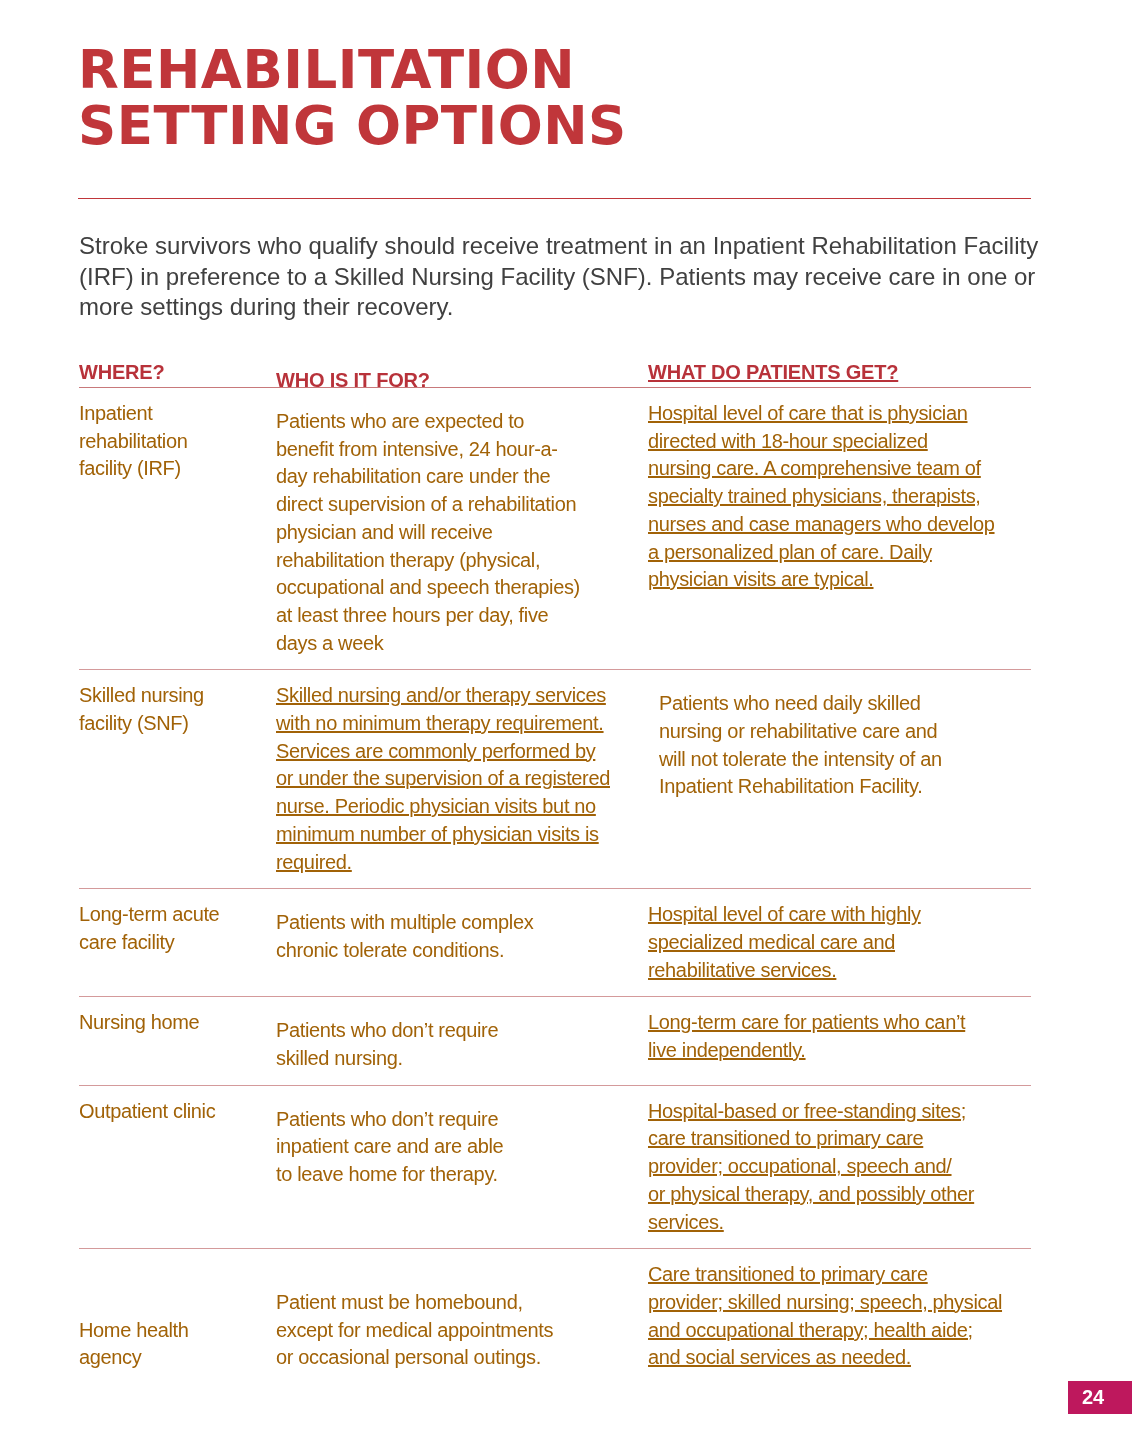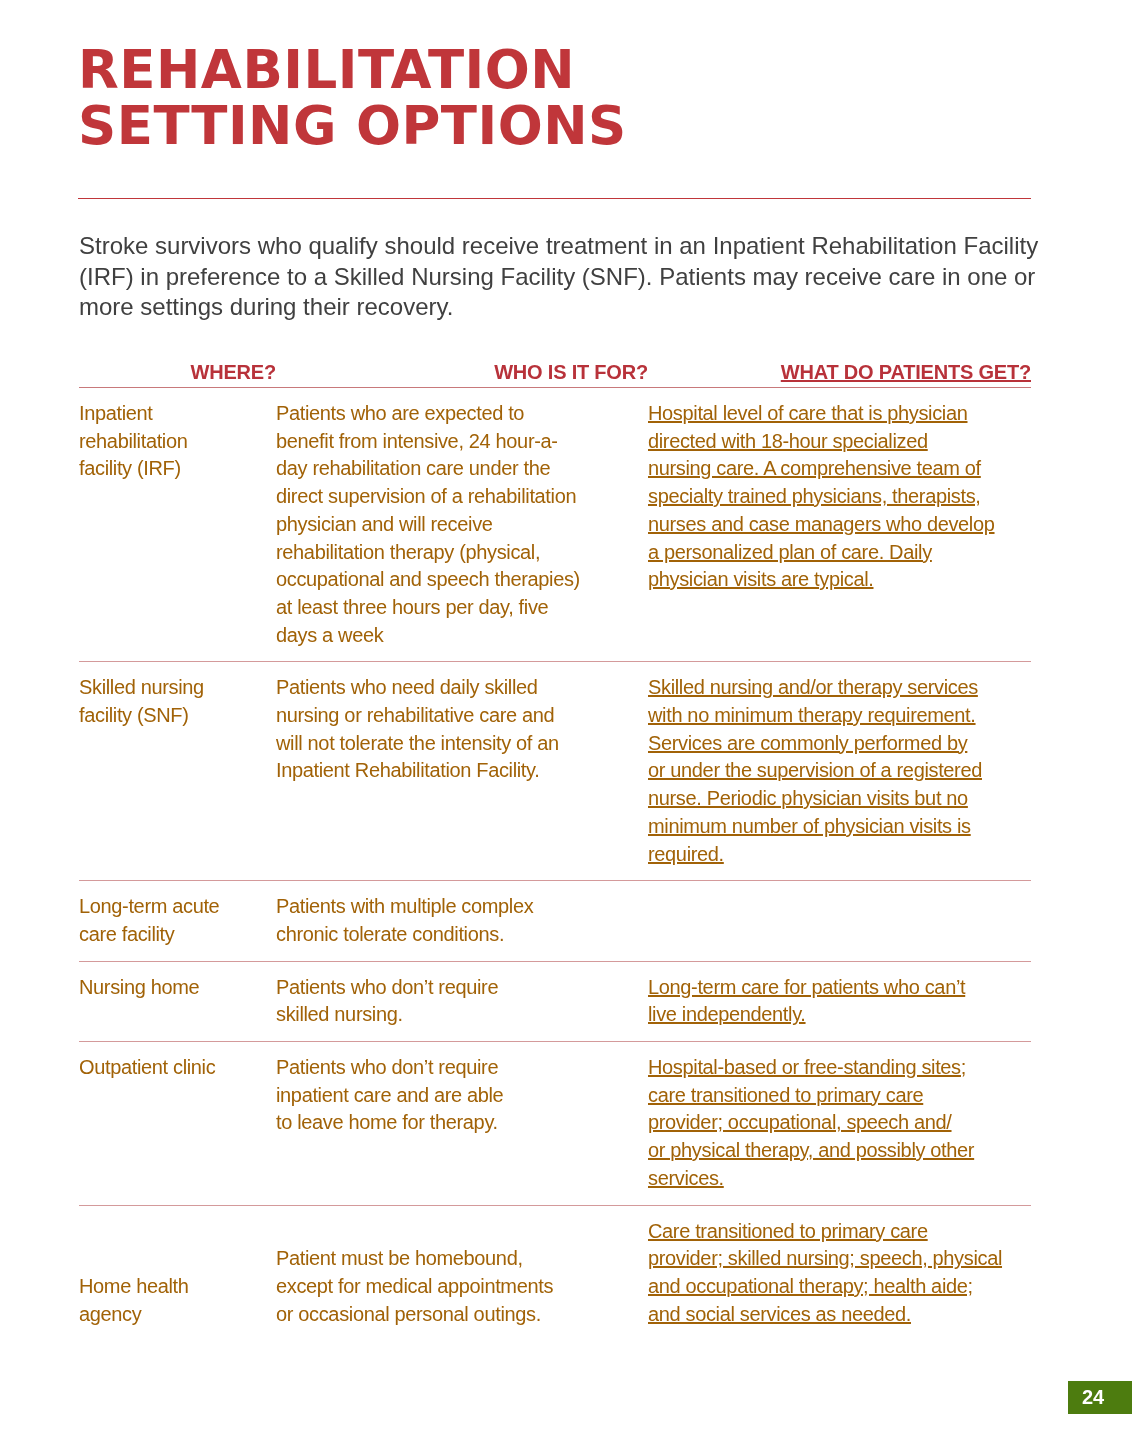--- a/index.html
+++ b/index.html
@@ -57,7 +57,6 @@
       display: flex;
       border-bottom: 1.5px solid #c8797b;
       height: 29px;
-      text-align: right;
     }
     .th {
       font-family: "Liberation Sans", sans-serif;

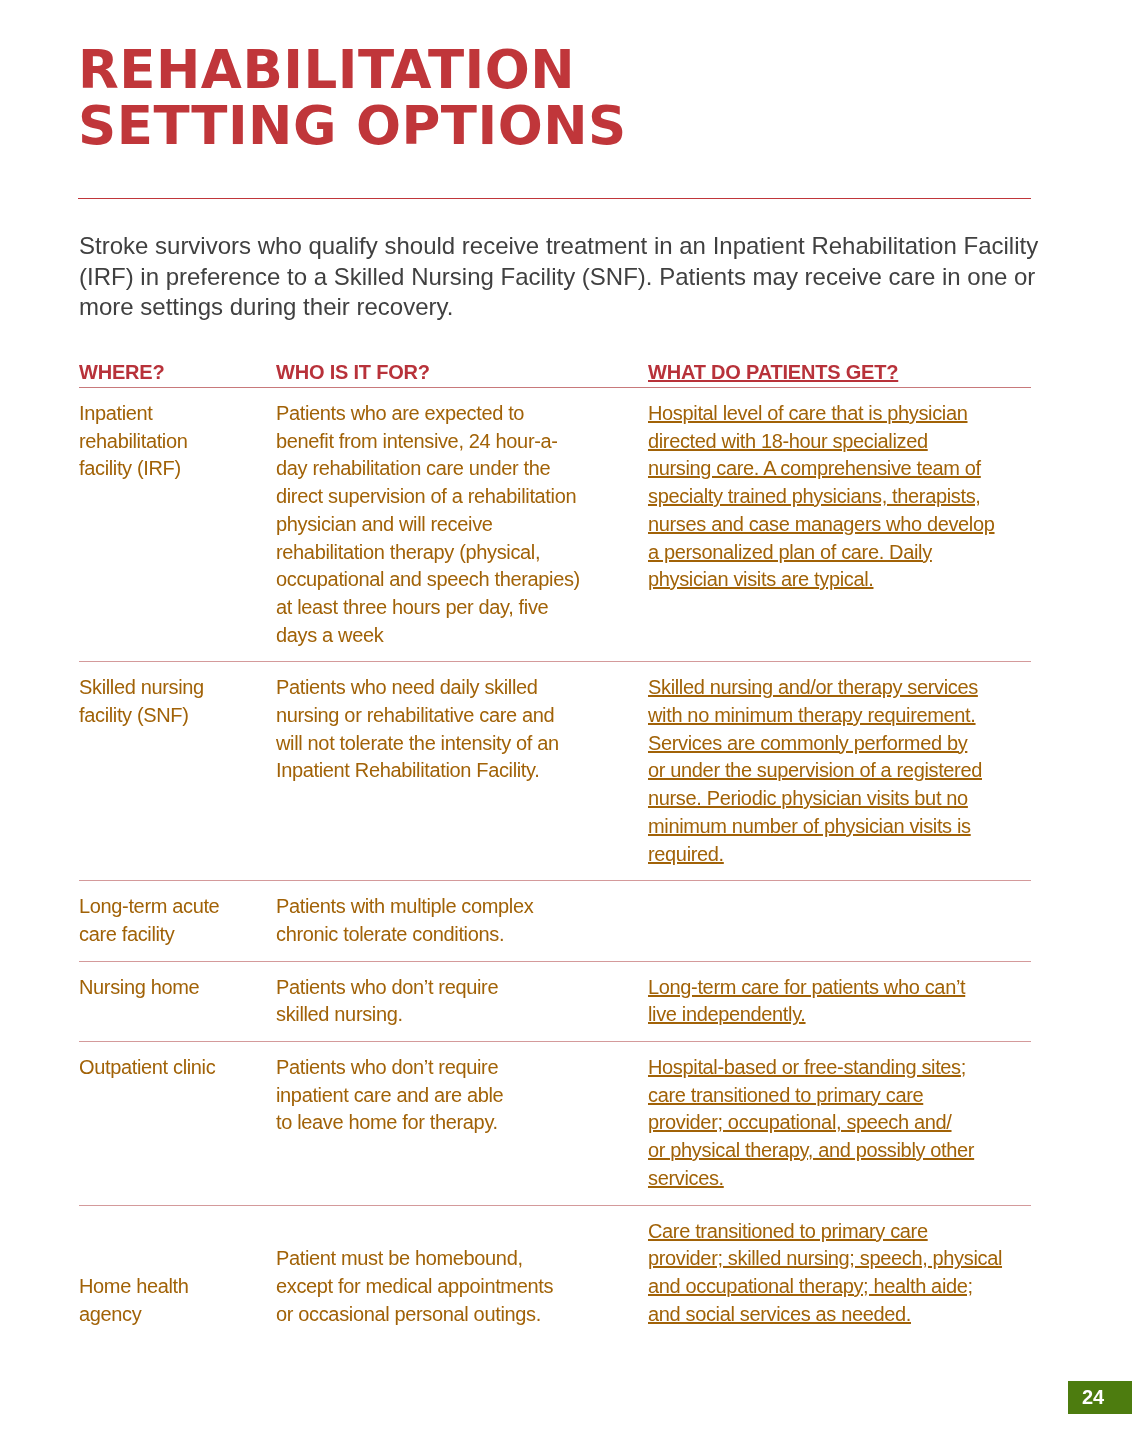--- a/index.html
+++ b/index.html
@@ -67,7 +67,7 @@
       letter-spacing: -0.2px;
     }
     .col1 { width: 197px; flex: none; }
-    .col2 { width: 372px; flex: none; }
+    .col2 { width: 372px; flex: none; margin-top: 8px; }
     .col3 { width: 383px; flex: none; text-decoration: underline; }
     .row {
       display: flex;

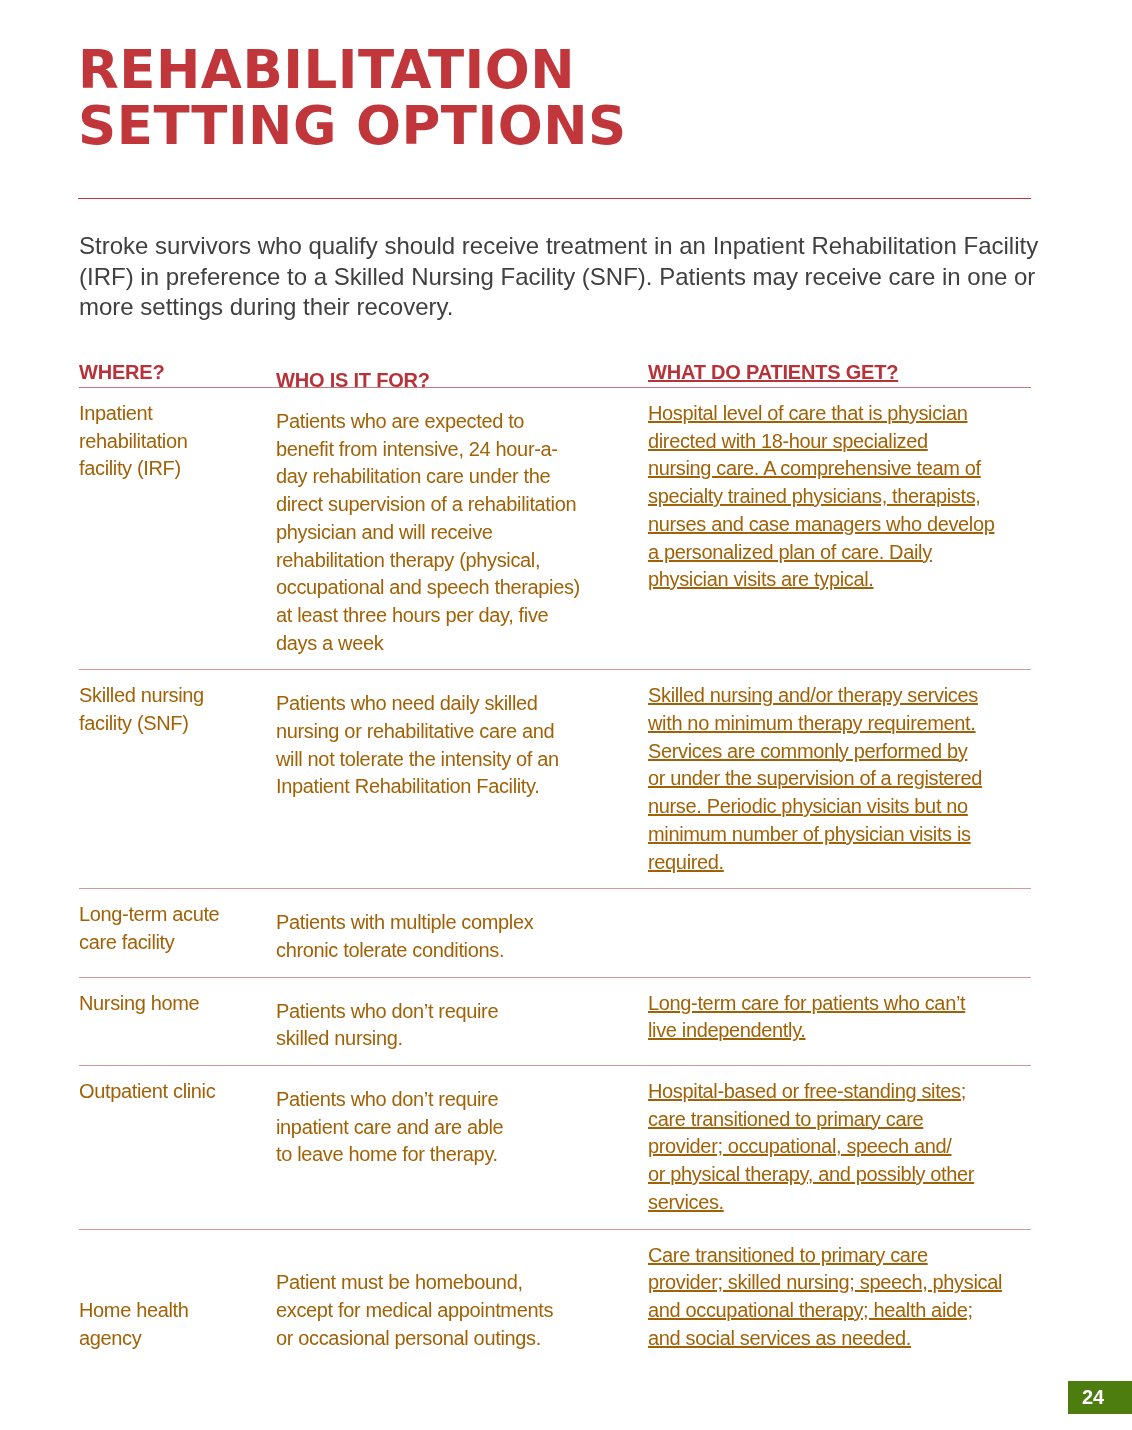--- a/index.html
+++ b/index.html
@@ -145,10 +145,6 @@
   <div class="row">
     <div class="td col1">Skilled nursing
 facility (SNF)</div>
-    <div class="td col2">Patients who need daily skilled
-nursing or rehabilitative care and
-will not tolerate the intensity of an
-Inpatient Rehabilitation Facility.</div>
     <div class="td col3">Skilled nursing and/or therapy services
 with no minimum therapy requirement.
 Services are commonly performed by
@@ -156,6 +152,10 @@
 nurse.  Periodic physician visits but no
 minimum number of physician visits is
 required.</div>
+    <div class="td col2">Patients who need daily skilled
+nursing or rehabilitative care and
+will not tolerate the intensity of an
+Inpatient Rehabilitation Facility.</div>
   </div>
 
   <div class="row">

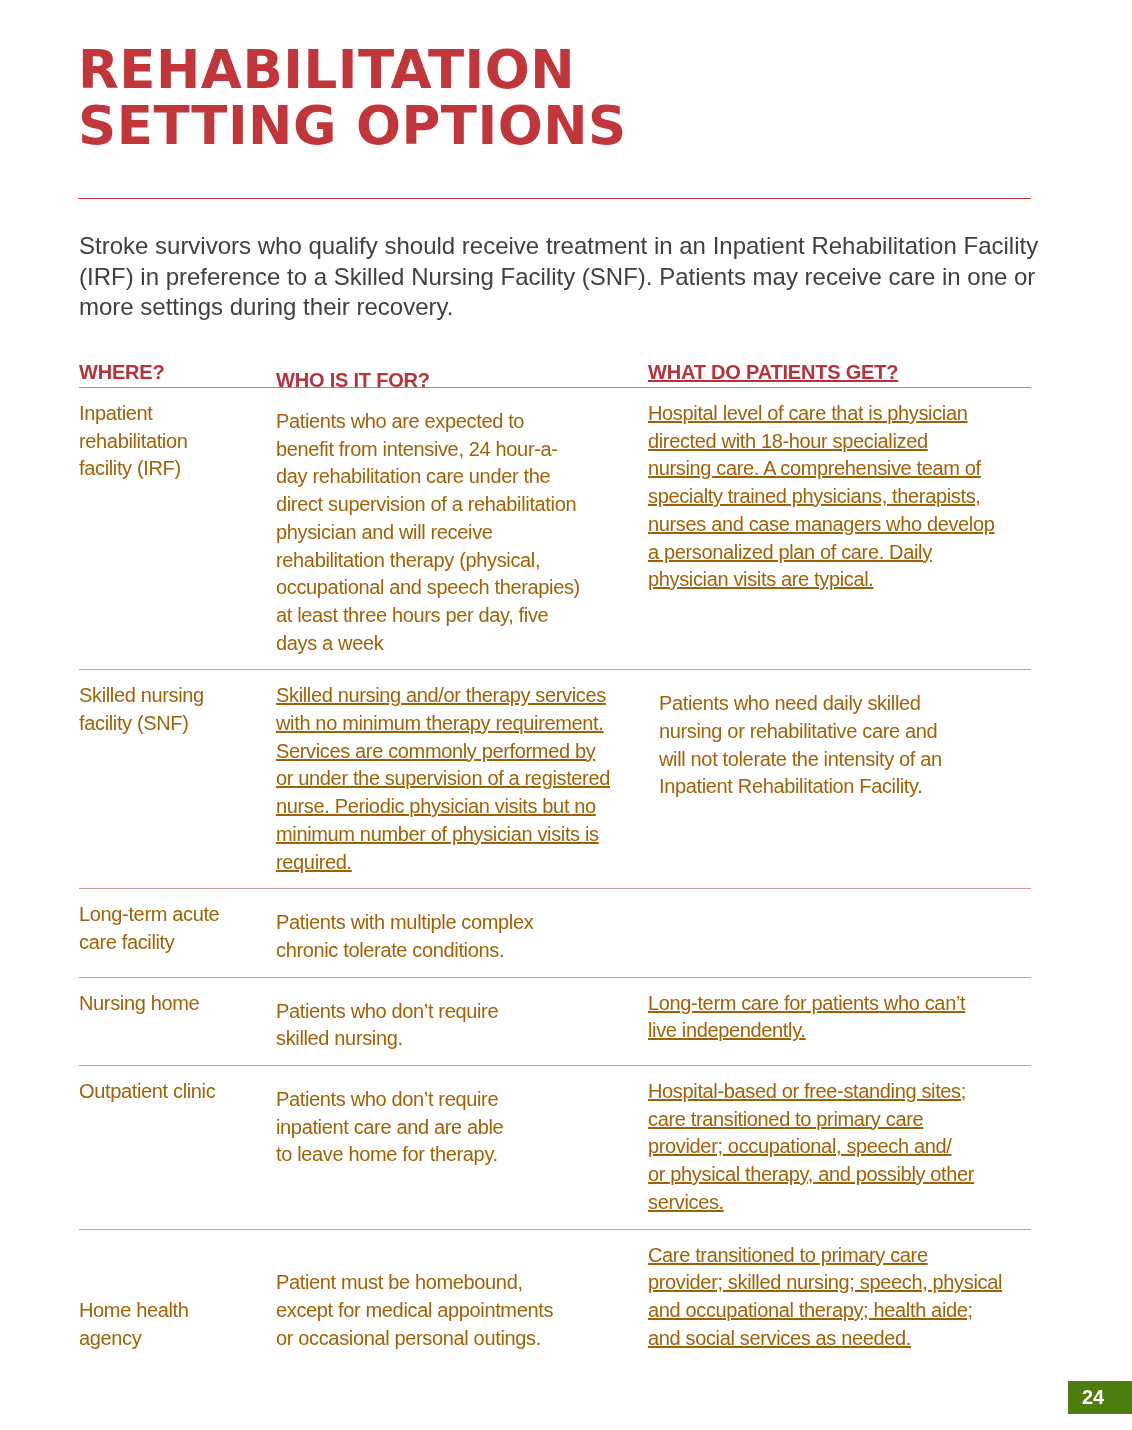--- a/index.html
+++ b/index.html
@@ -163,6 +163,9 @@
 care facility</div>
     <div class="td col2">Patients with multiple complex
 chronic tolerate conditions.</div>
+    <div class="td col3">Hospital level of care with highly
+specialized medical care and
+rehabilitative services.</div>
   </div>
 
   <div class="row">

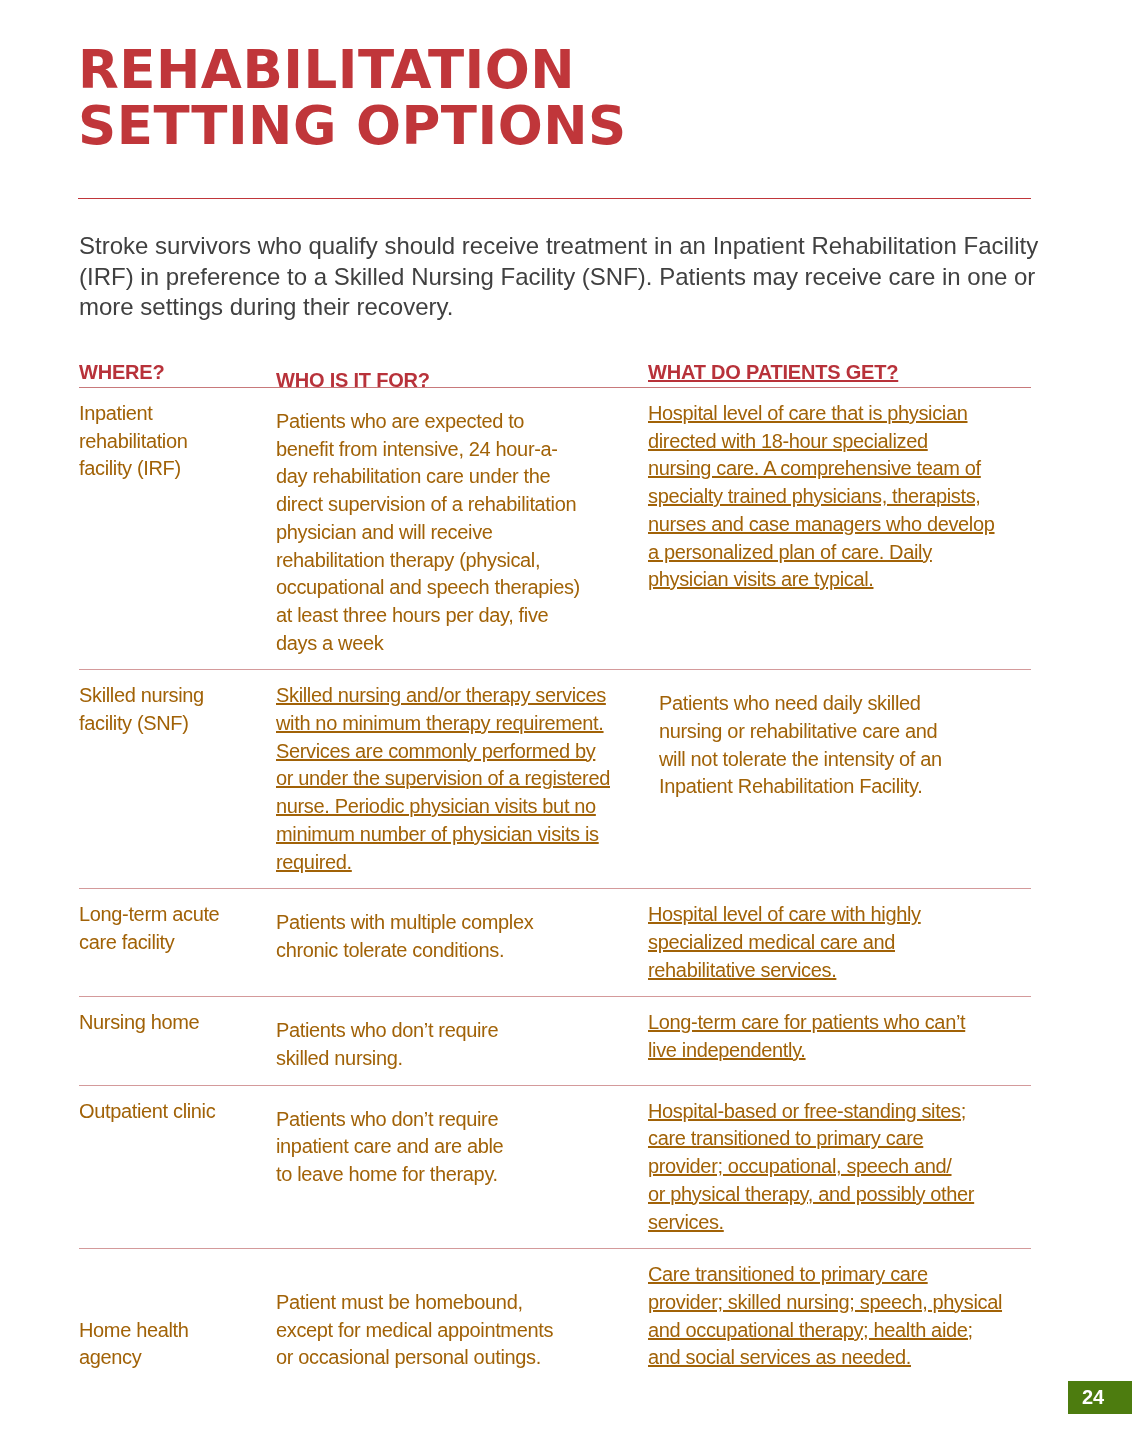--- a/index.html
+++ b/index.html
@@ -90,7 +90,7 @@
       top: 1381px;
       width: 64px;
       height: 33px;
-      background: #4d7c0f;
+      background: #be185d;
       color: #ffffff;
       font-family: "Liberation Sans", sans-serif;
       font-weight: bold;

